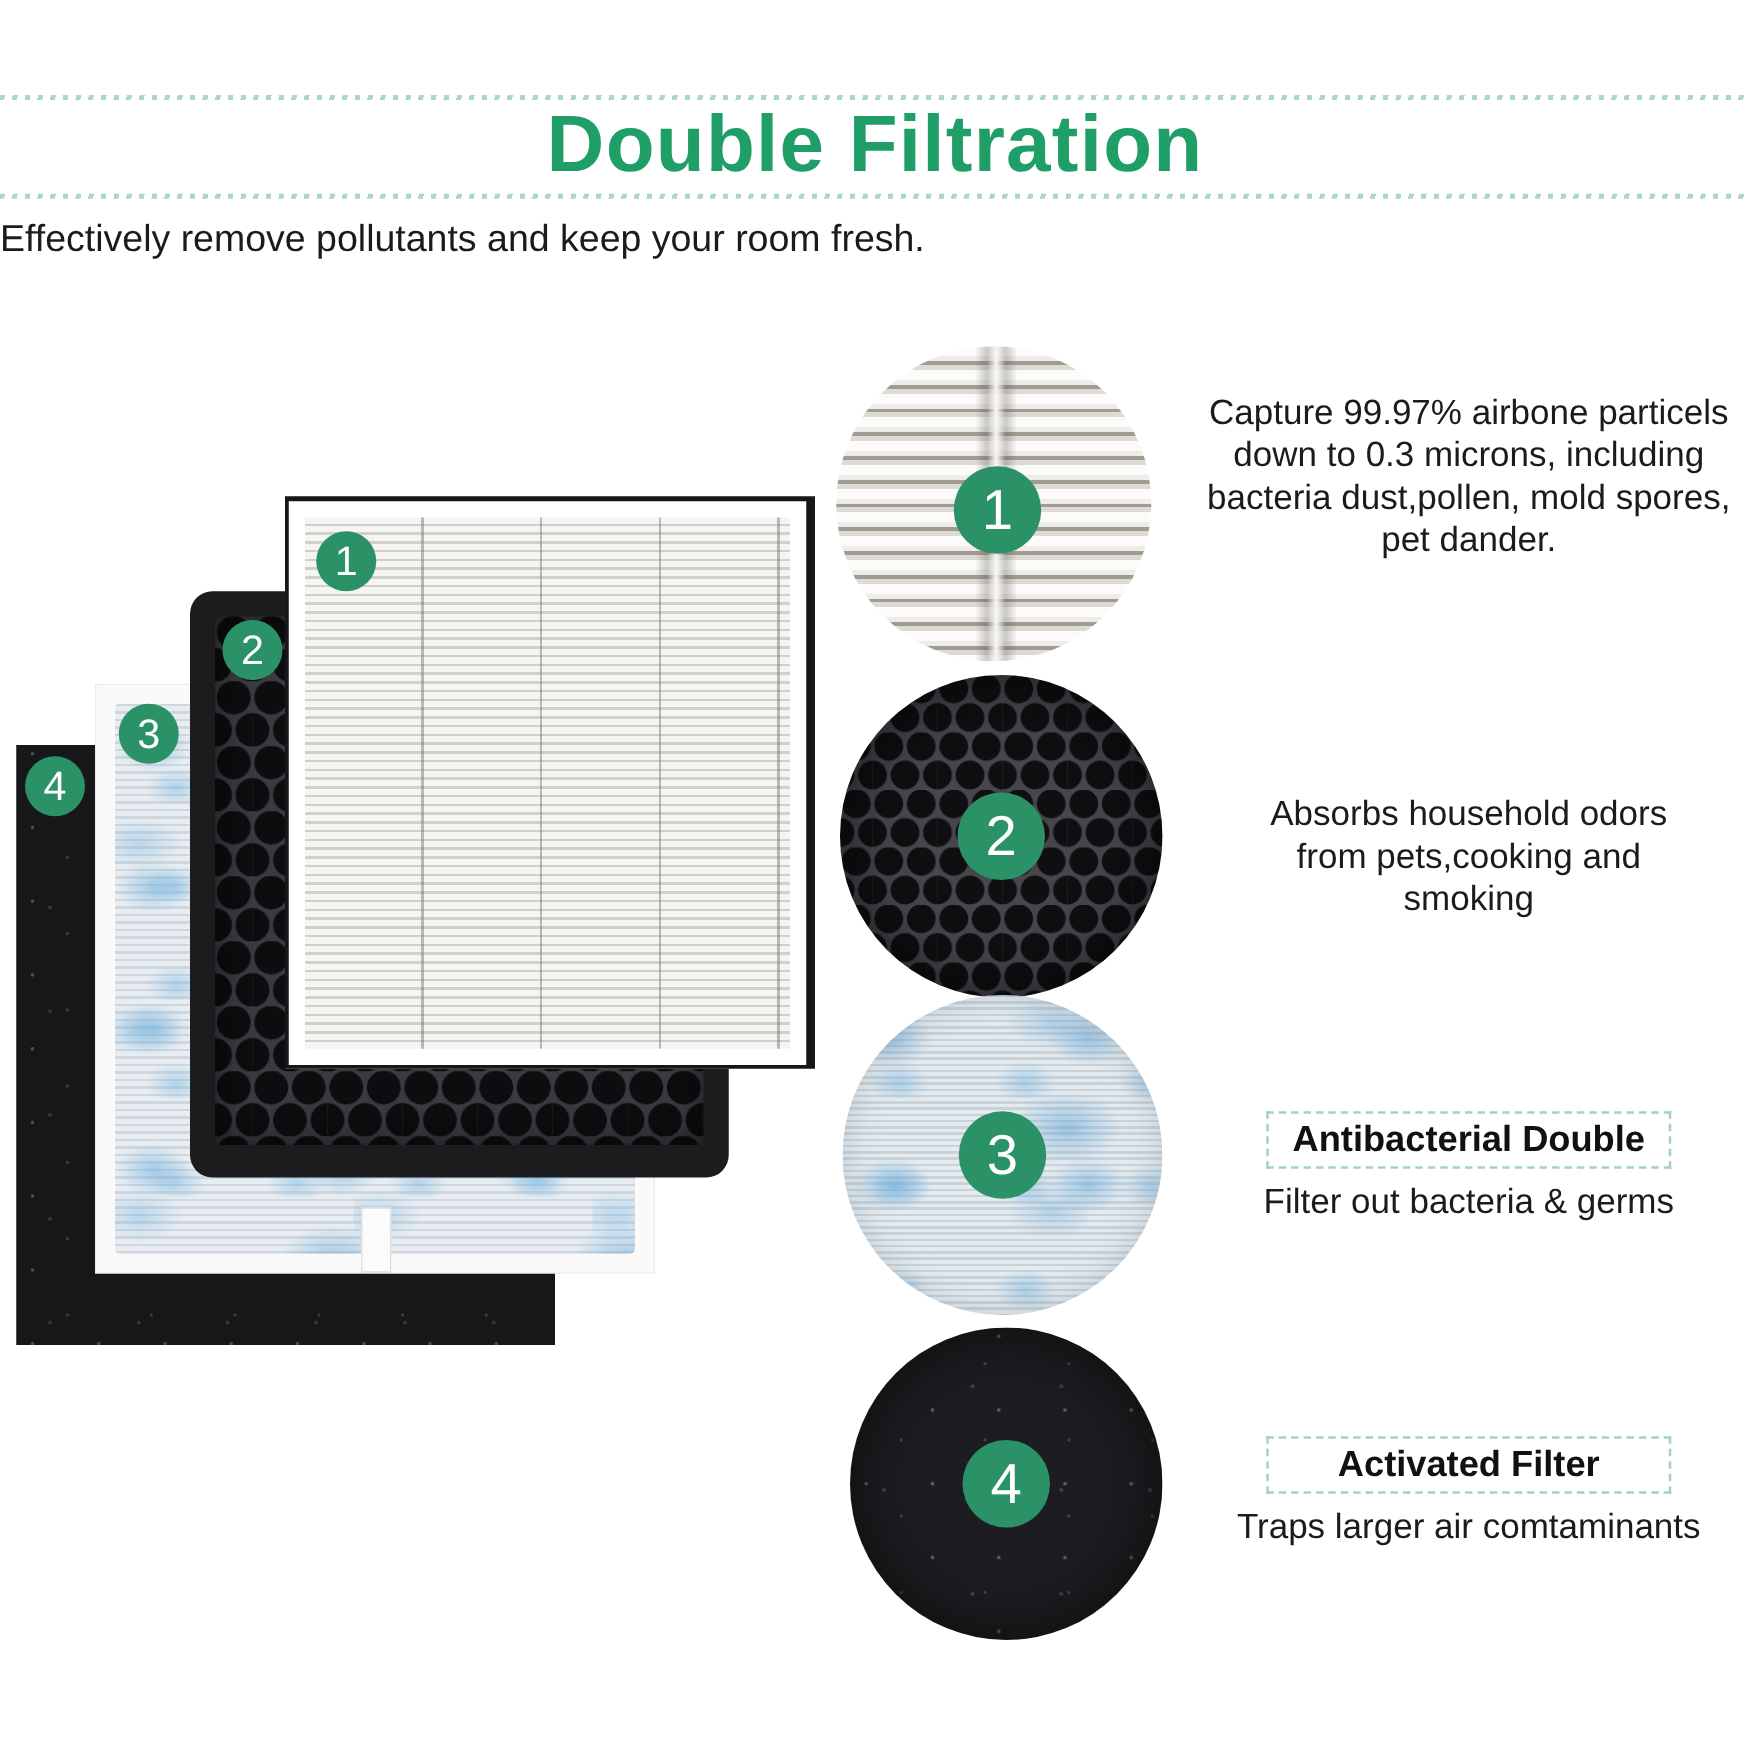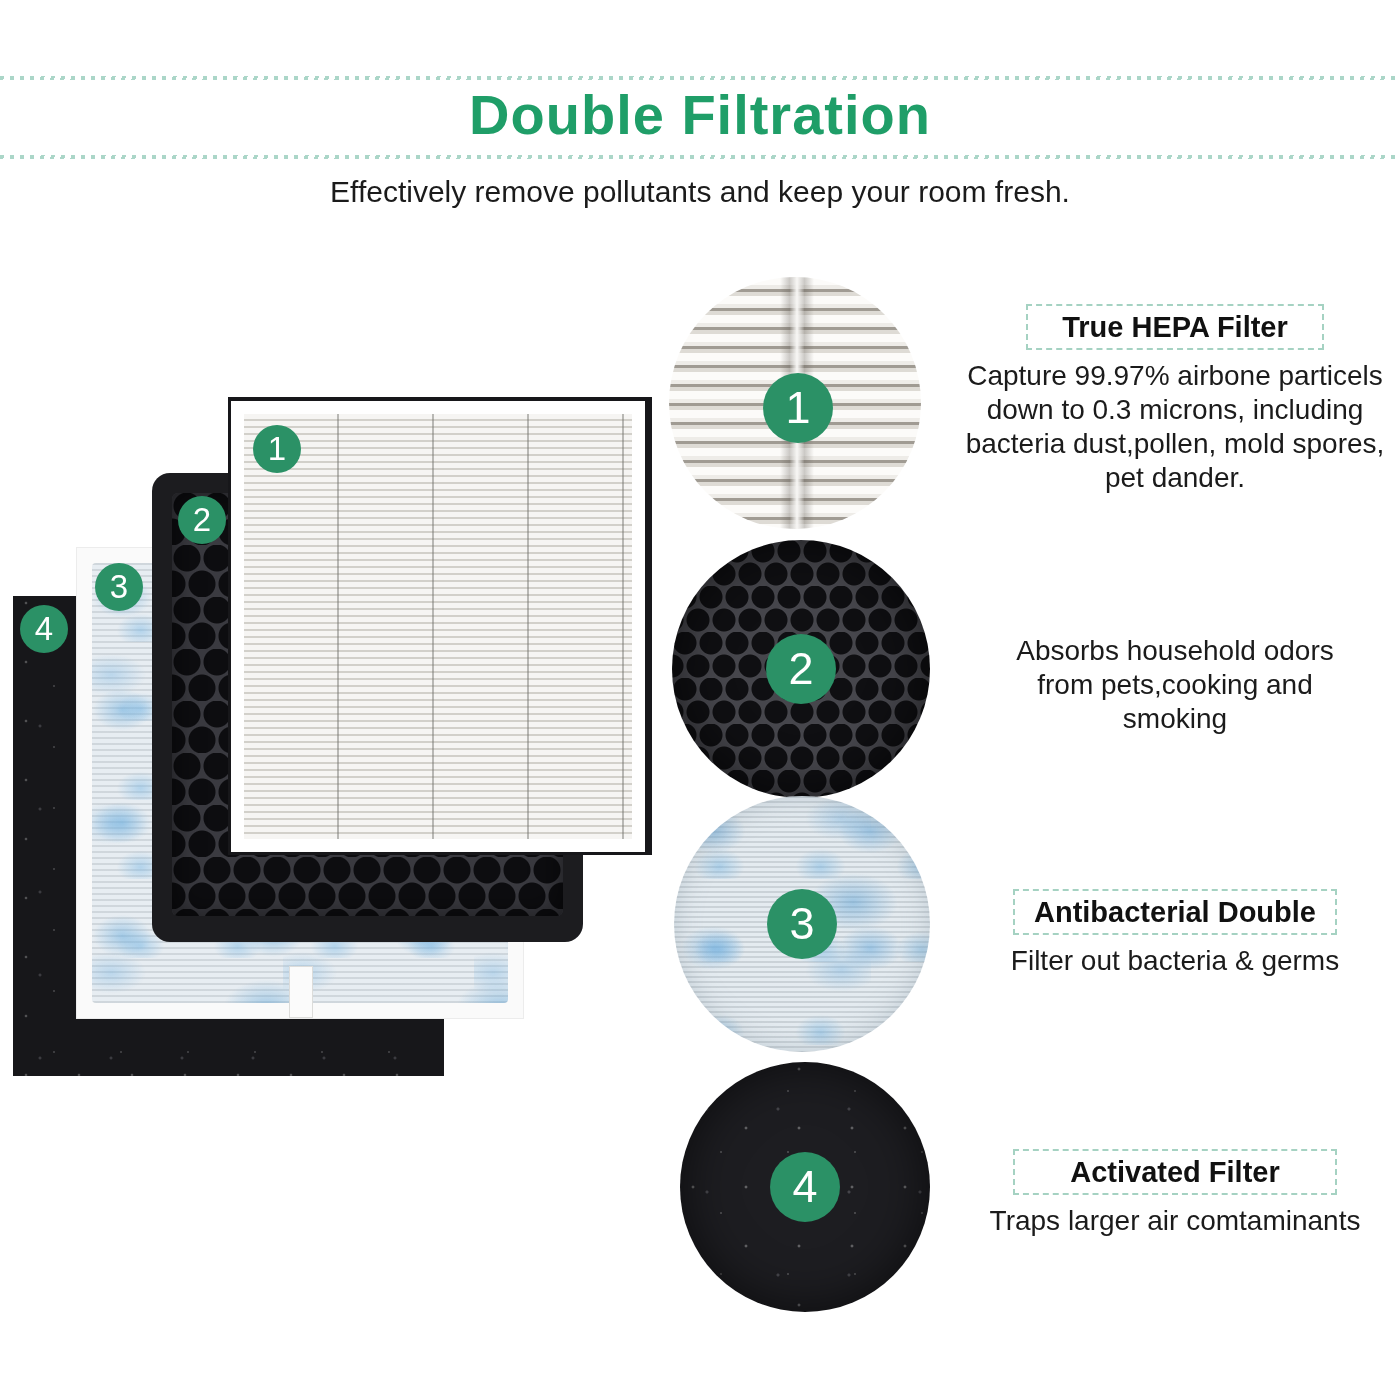--- a/index.html
+++ b/index.html
@@ -13,7 +13,7 @@
   .dash-top{top:76px}
   .dash-bottom{top:155px}
   .page-title{position:absolute;top:74px;left:0;width:100%;height:82px;line-height:82px;
-    text-align:center;font-size:56px;font-weight:bold;color:#1f9e68;letter-spacing:1px;}
+    text-align:center;font-size:64px;font-weight:bold;color:#1f9e68;letter-spacing:1px;}
   .page-subtitle{position:absolute;top:170px;left:0;width:100%;height:44px;line-height:44px;
     text-align:center;font-size:30px;color:#1b1b1b;}
 

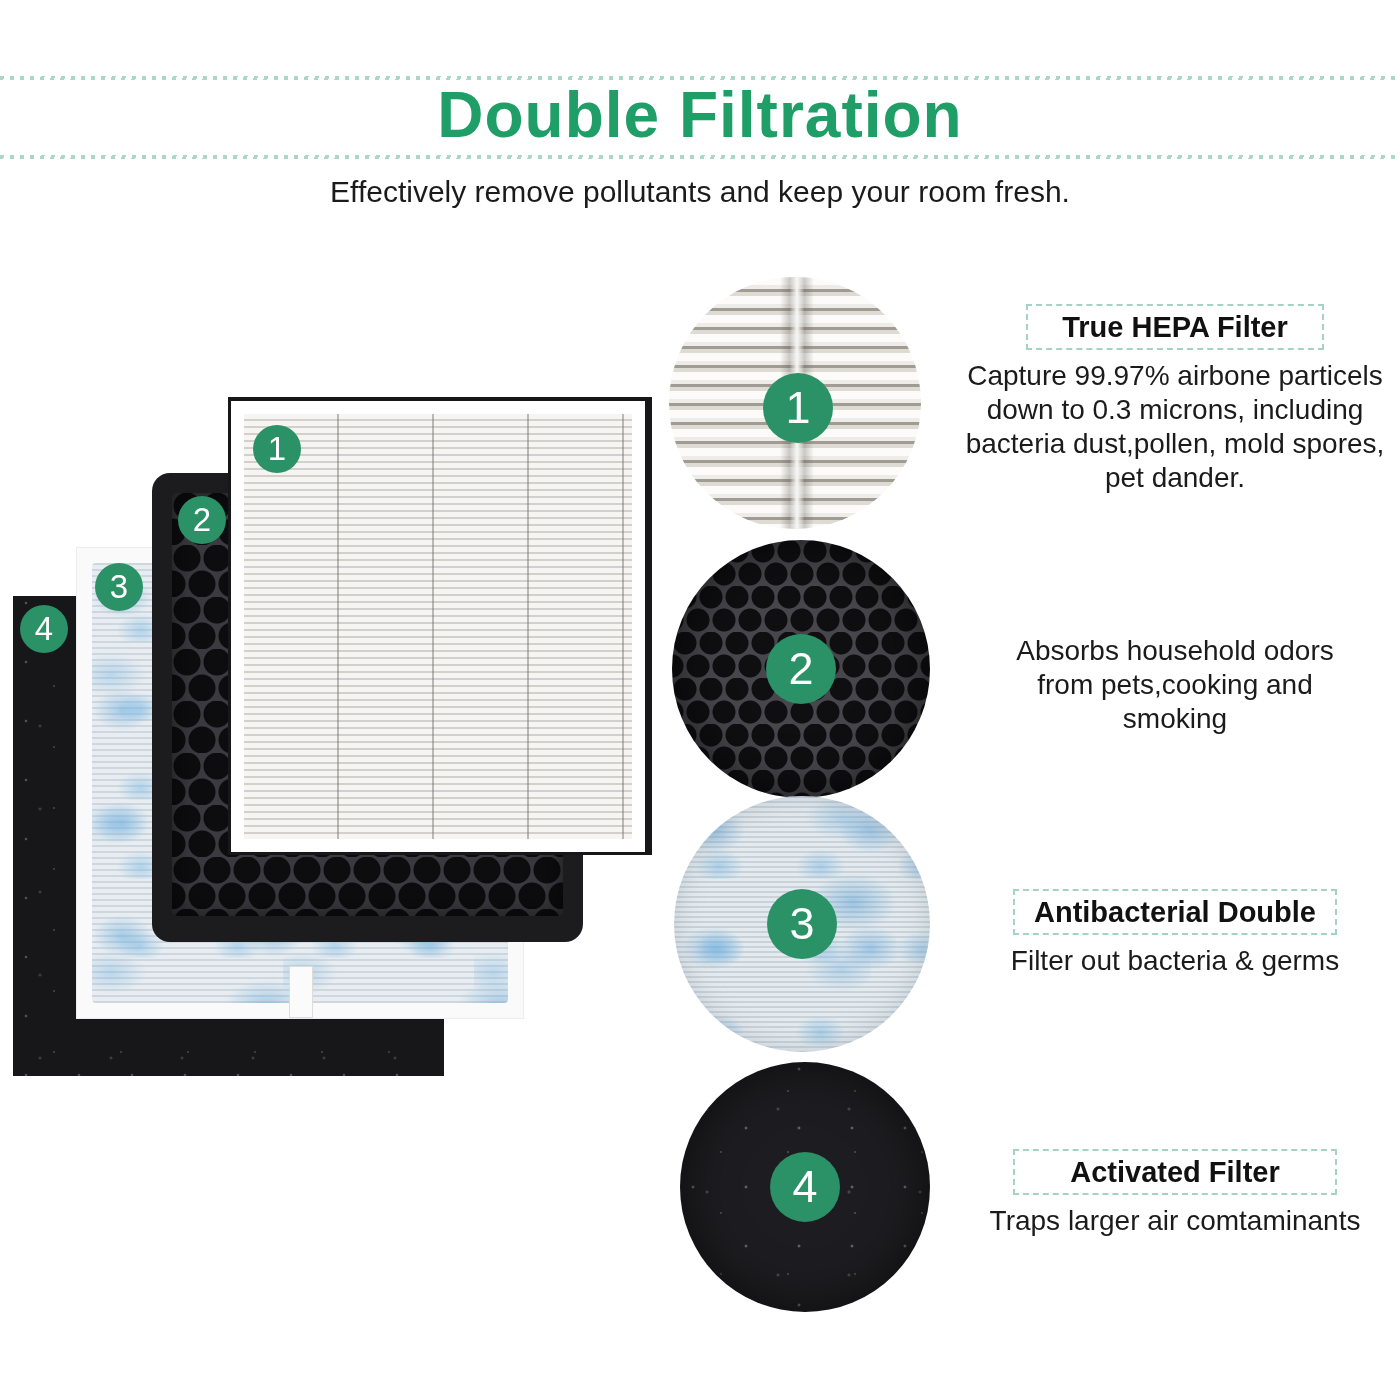--- a/index.html
+++ b/index.html
@@ -15,7 +15,7 @@
   .page-title{position:absolute;top:74px;left:0;width:100%;height:82px;line-height:82px;
     text-align:center;font-size:64px;font-weight:bold;color:#1f9e68;letter-spacing:1px;}
   .page-subtitle{position:absolute;top:170px;left:0;width:100%;height:44px;line-height:44px;
-    text-align:center;font-size:30px;color:#1b1b1b;}
+    text-align:left;font-size:30px;color:#1b1b1b;}
 
   
   .layer{position:absolute;box-sizing:border-box;}

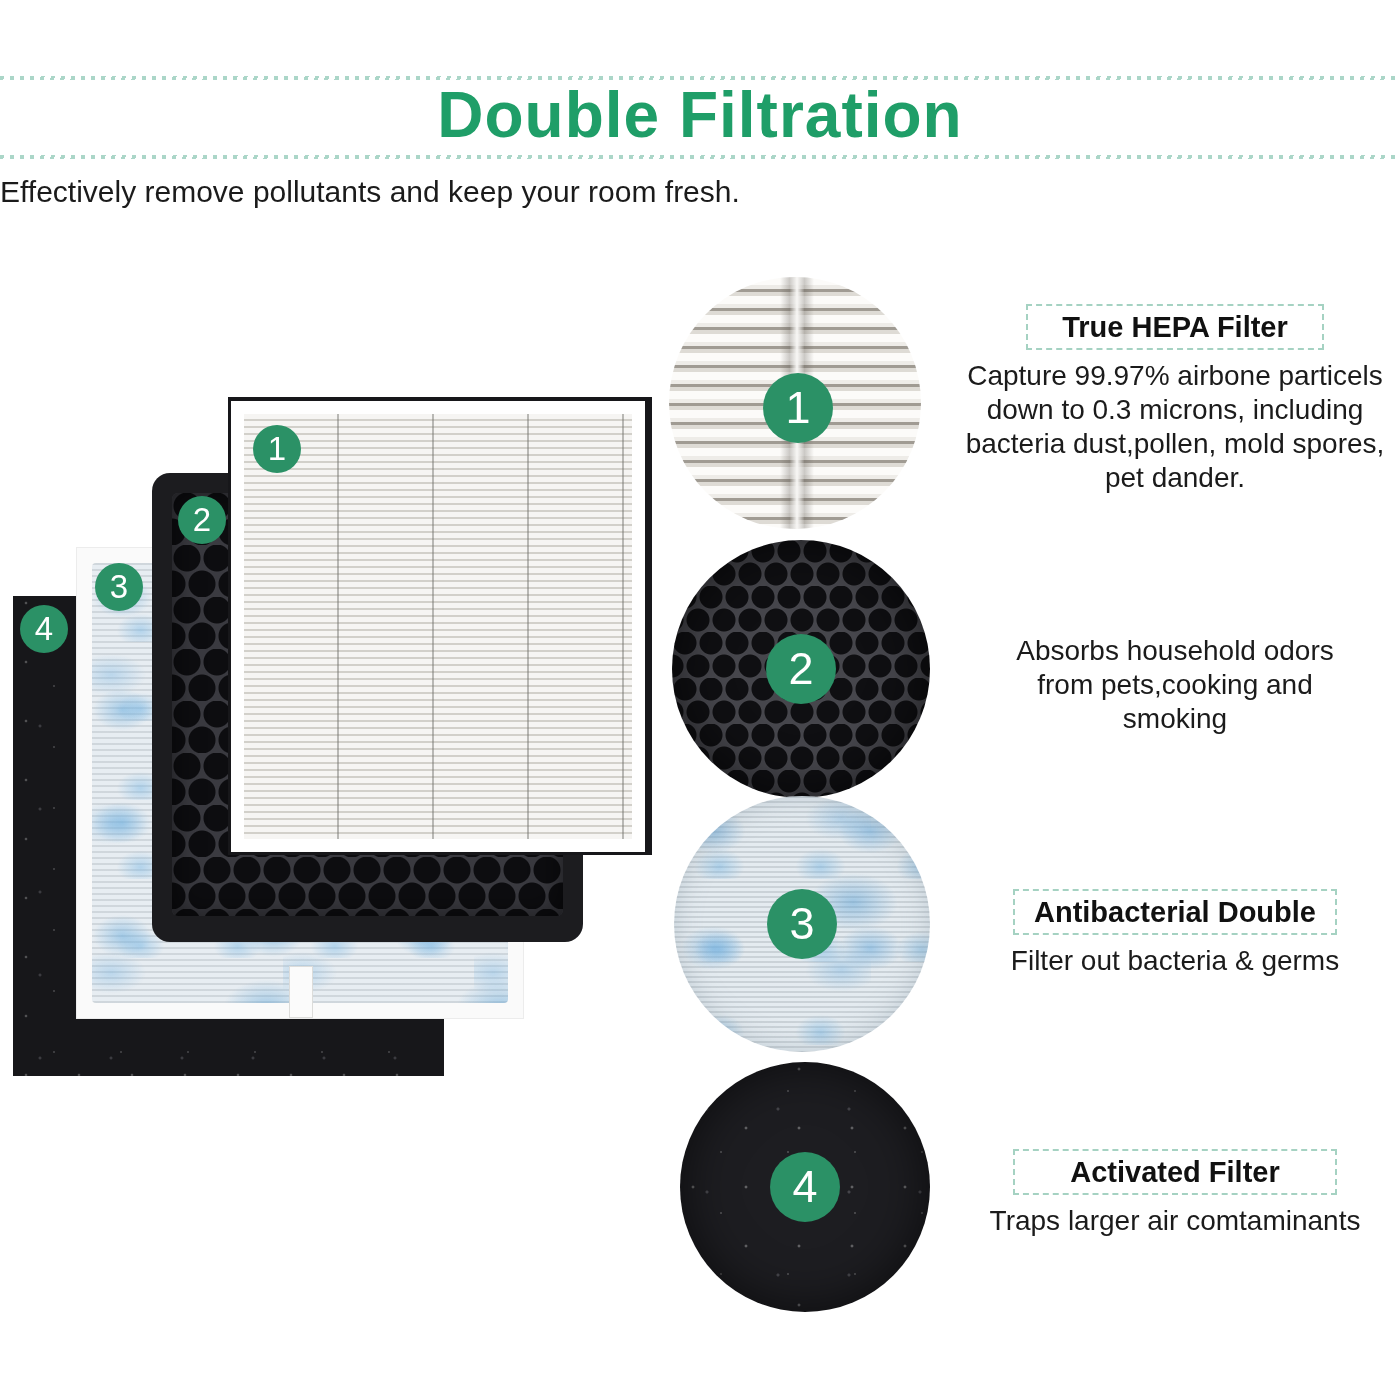--- a/index.html
+++ b/index.html
@@ -144,7 +144,6 @@
   </div>
   <div class="badge feature-badge fb1">1</div>
   <div class="ftext ft1">
-    <span class="title-box w1">True HEPA Filter</span>
     <p class="fdesc">Capture 99.97% airbone particels
 down to 0.3 microns, including
 bacteria dust,pollen, mold spores,

